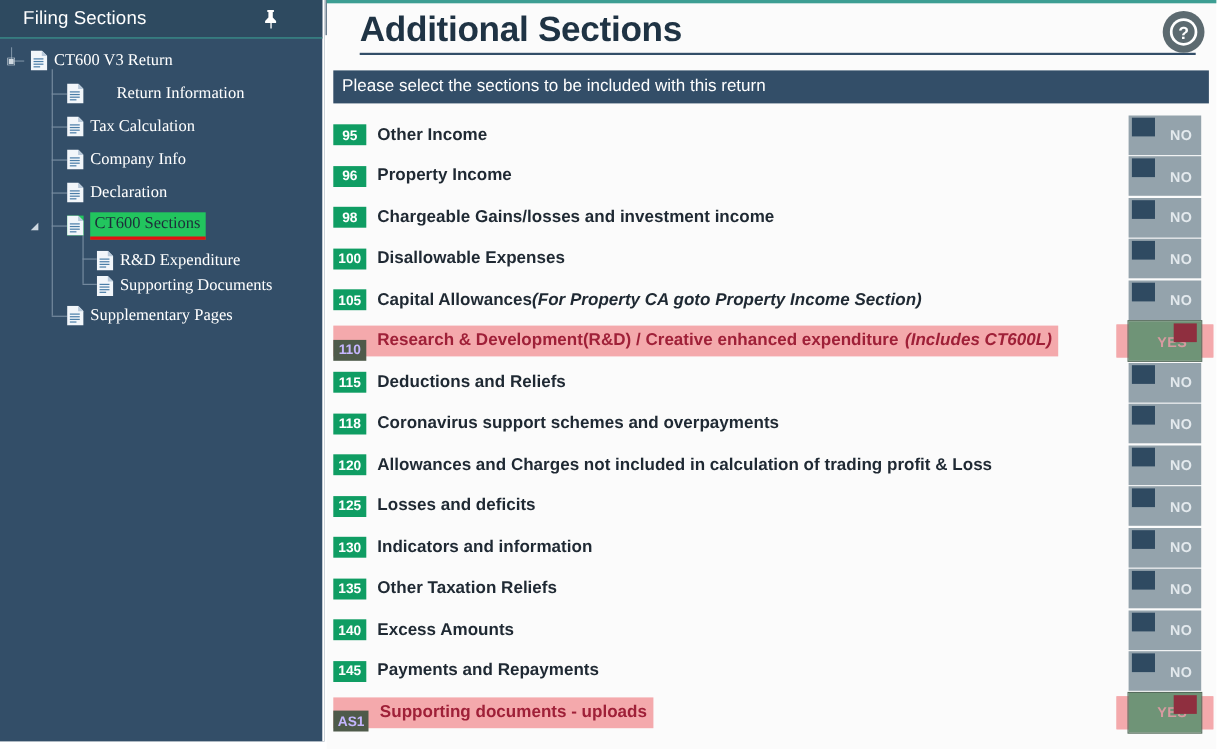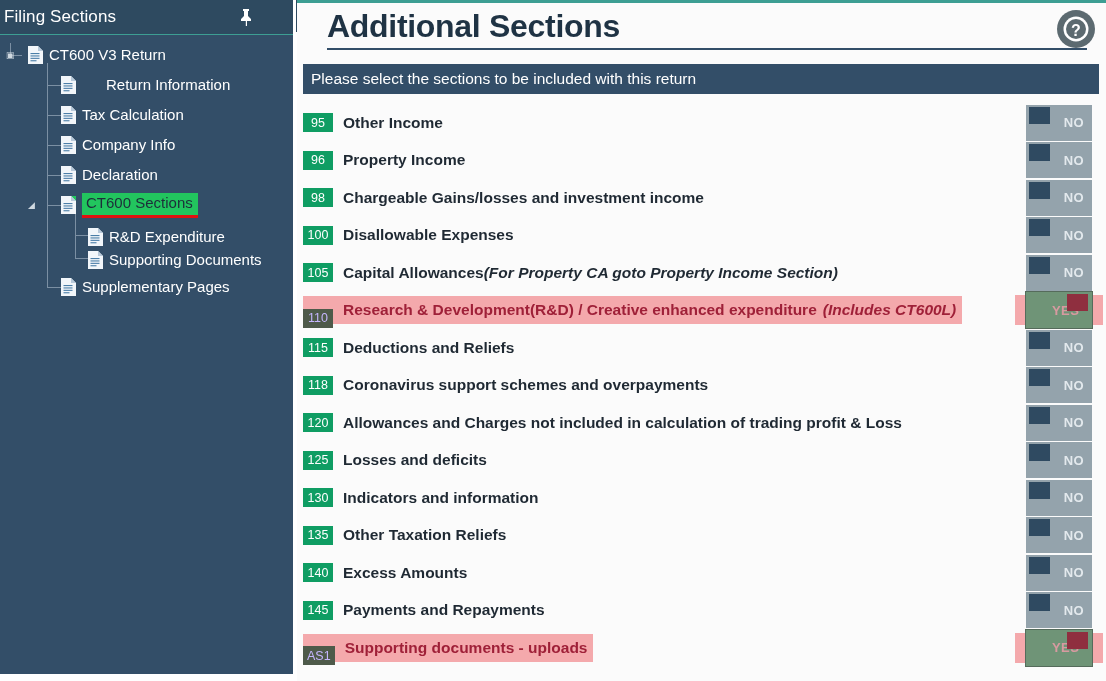--- a/index.html
+++ b/index.html
@@ -37,6 +37,7 @@
     letter-spacing: .1px;
     padding-left: 4px;
     white-space: nowrap;
+    margin-left: 17px;
   }
   #pin-icon {
     position: absolute;

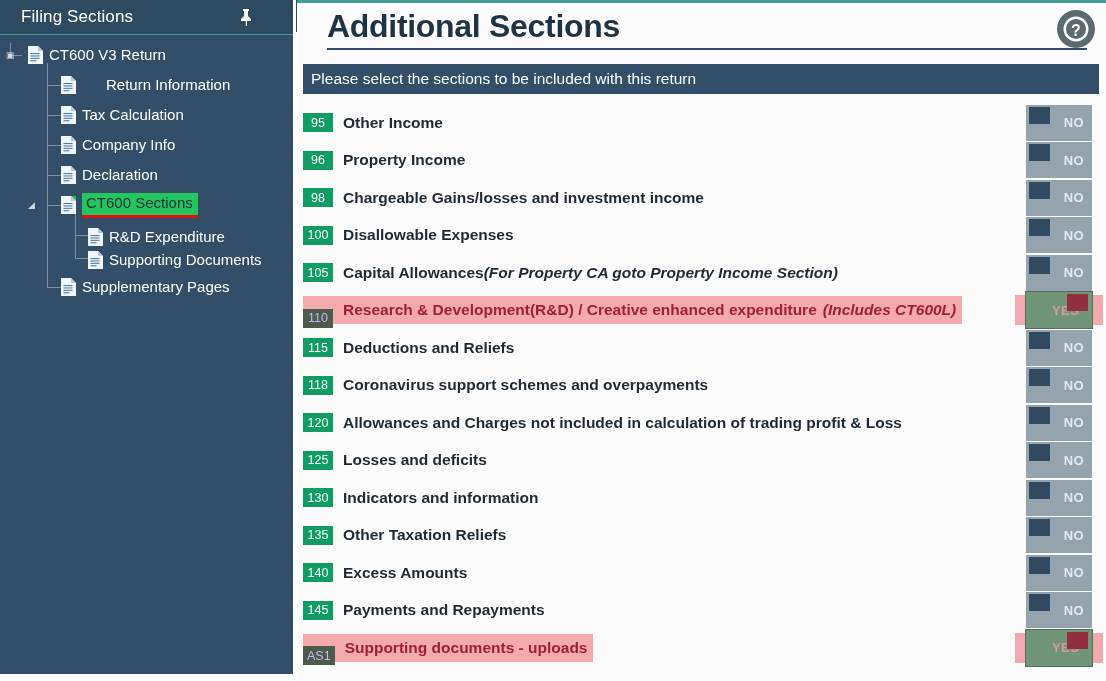--- a/index.html
+++ b/index.html
@@ -85,6 +85,7 @@
     color: #ffffff;
     font-size: 15px;
     line-height: 18px;
+    font-family: Liberation Serif, serif;
   }
   .tnode.selected .tlabel {
     background: #22c55e;

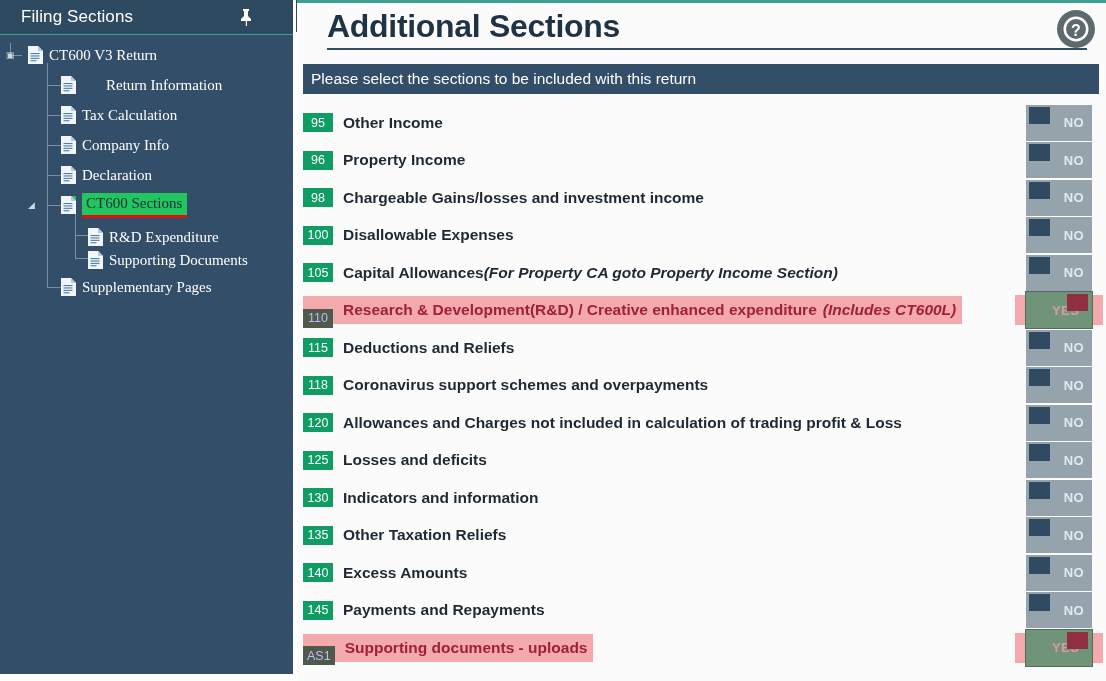--- a/index.html
+++ b/index.html
@@ -180,7 +180,7 @@
     background: #0f9d63;
     color: #ffffff;
     font-size: 12.5px;
-    font-weight: normal;
+    font-weight: bold;
     padding: 0 4px;
     margin-right: 10px;
     flex: 0 0 auto;

